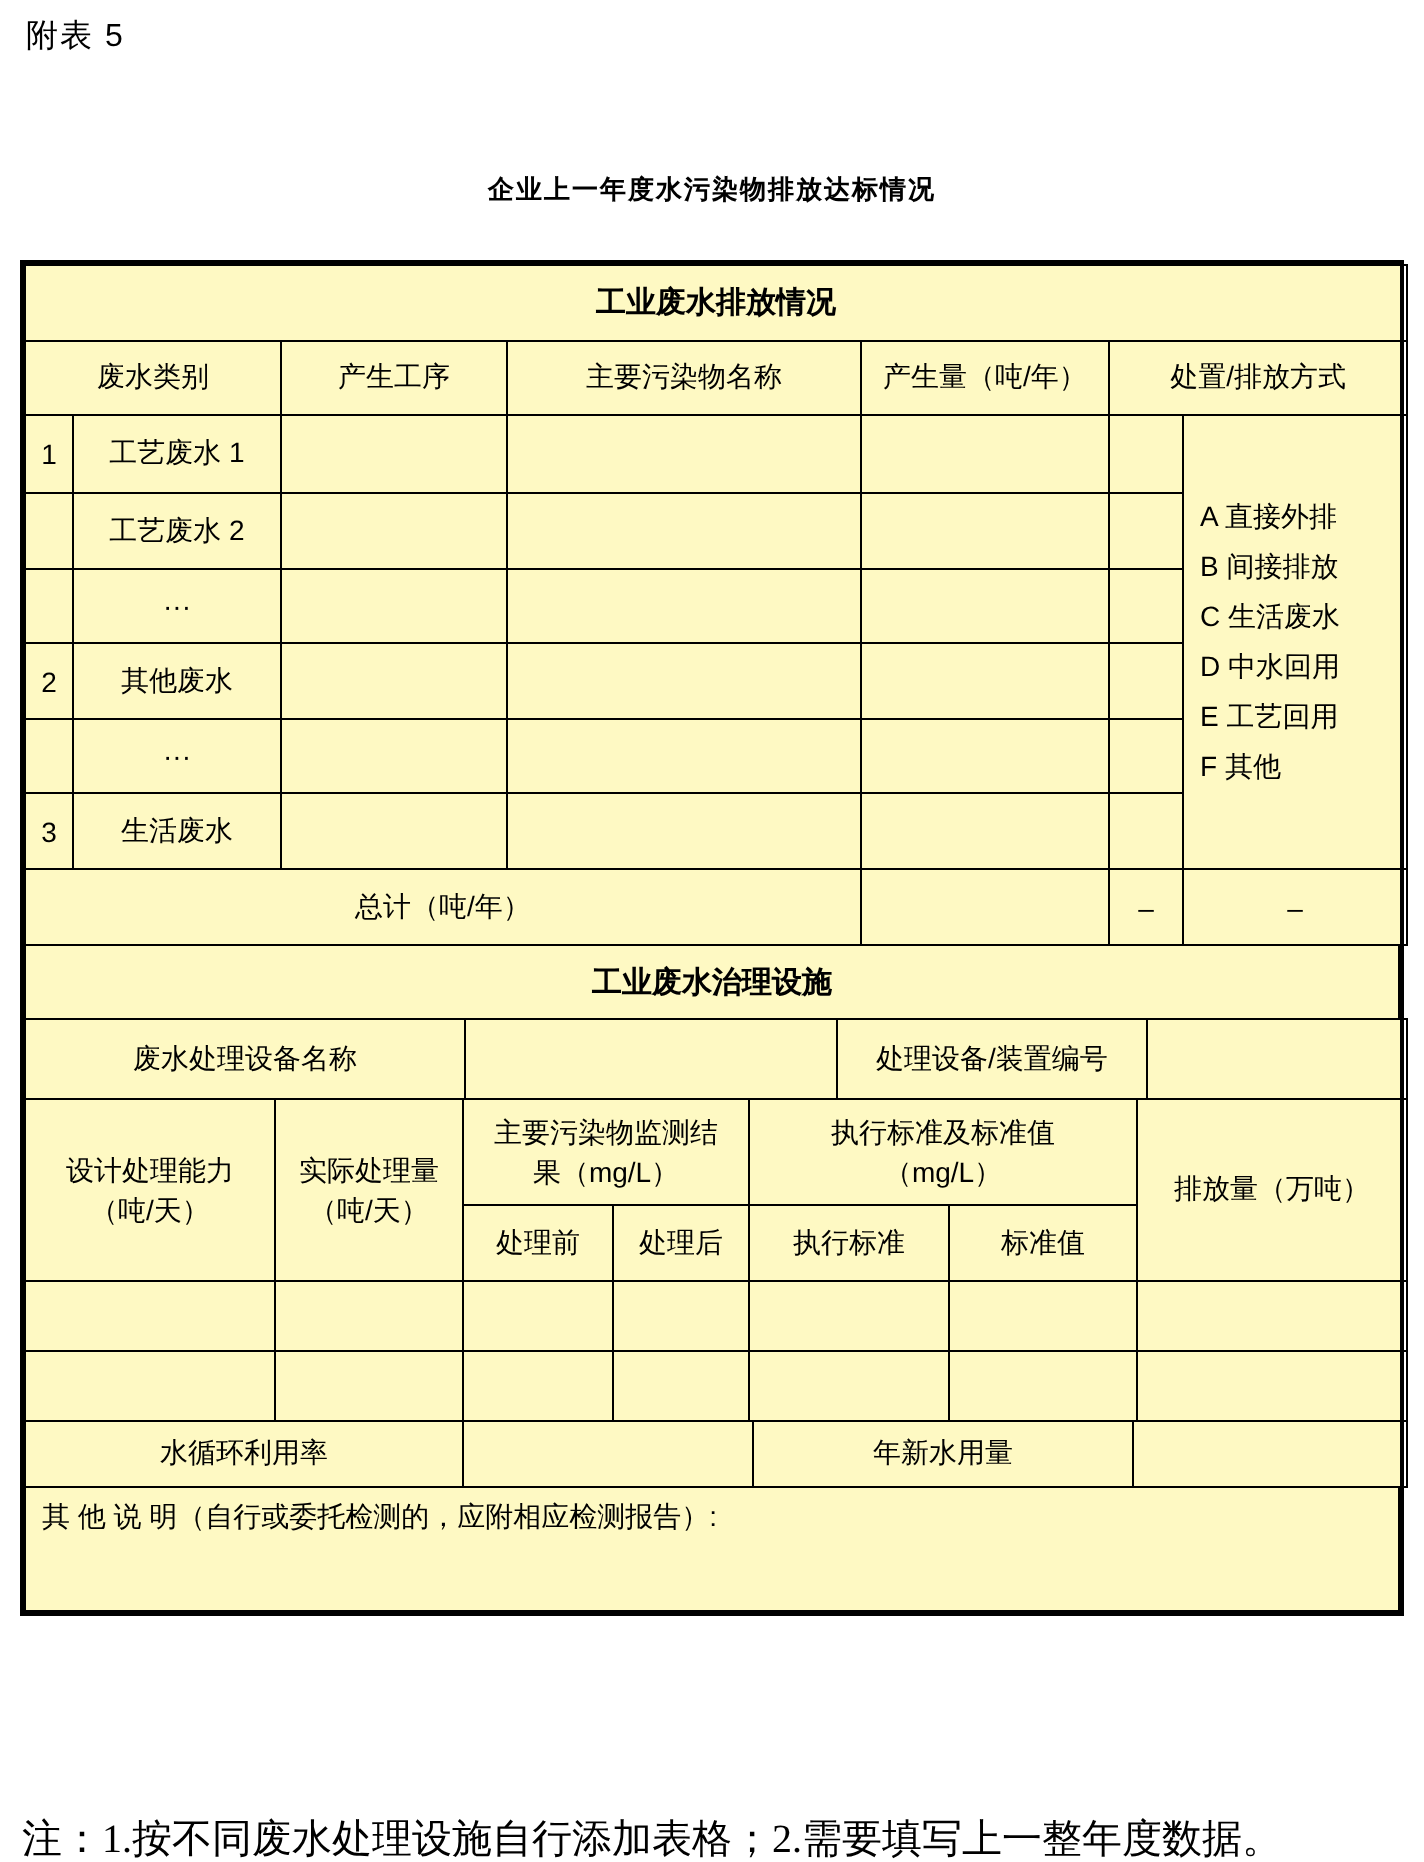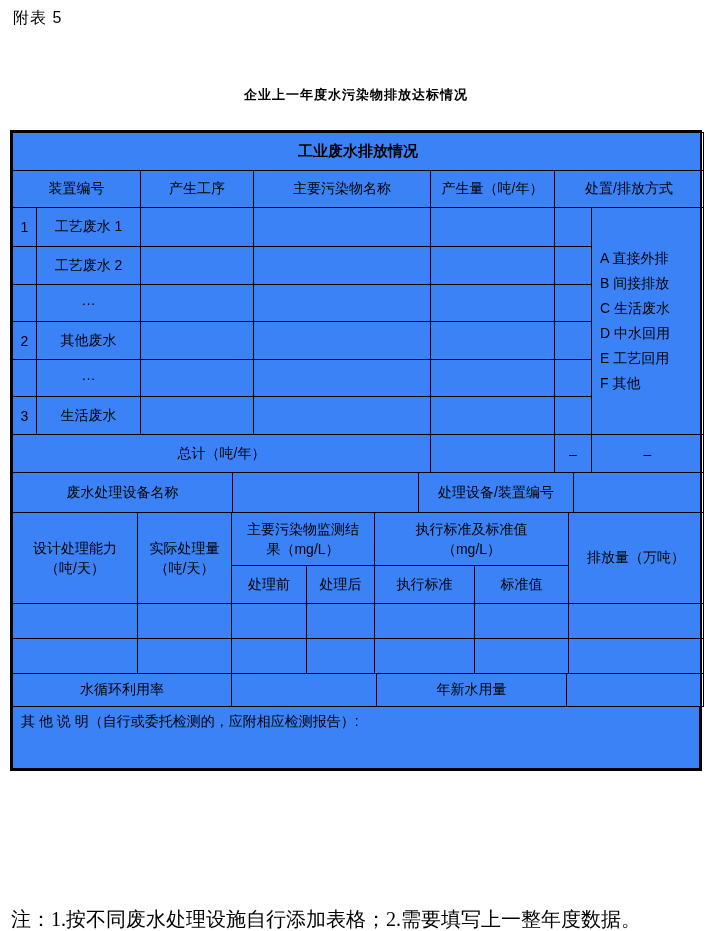--- a/index.html
+++ b/index.html
@@ -9,7 +9,7 @@
   .doc-title{position:absolute;left:0;top:86px;width:712px;text-align:center;
              font-size:13px;font-weight:bold;letter-spacing:1px;}
   .tbl-wrap{position:absolute;left:10px;top:130px;width:692px;
-            border:2px solid #000;box-sizing:border-box;background:#3b82f6;}
+            border:2px solid #000;box-sizing:border-box;background:#fef9c3;}
   table{border-collapse:collapse;table-layout:fixed;width:100%;}
   table + table{margin-top:-1px;}
   td,th{border:1px solid #000;font-size:14px;font-weight:normal;text-align:center;

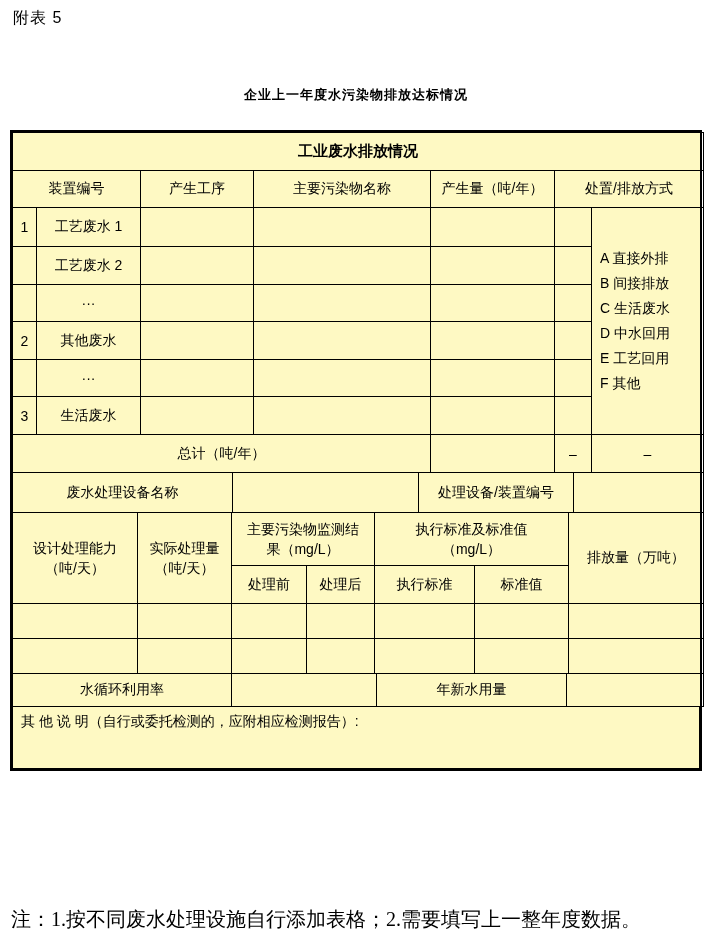--- a/index.html
+++ b/index.html
@@ -45,7 +45,7 @@
       <td colspan="7" class="bold">工业废水排放情况</td>
     </tr>
     <tr style="height:37px">
-      <td colspan="2">装置编号</td>
+      <td colspan="2">废水类别</td>
       <td>产生工序</td>
       <td>主要污染物名称</td>
       <td>产生量（吨/年）</td>

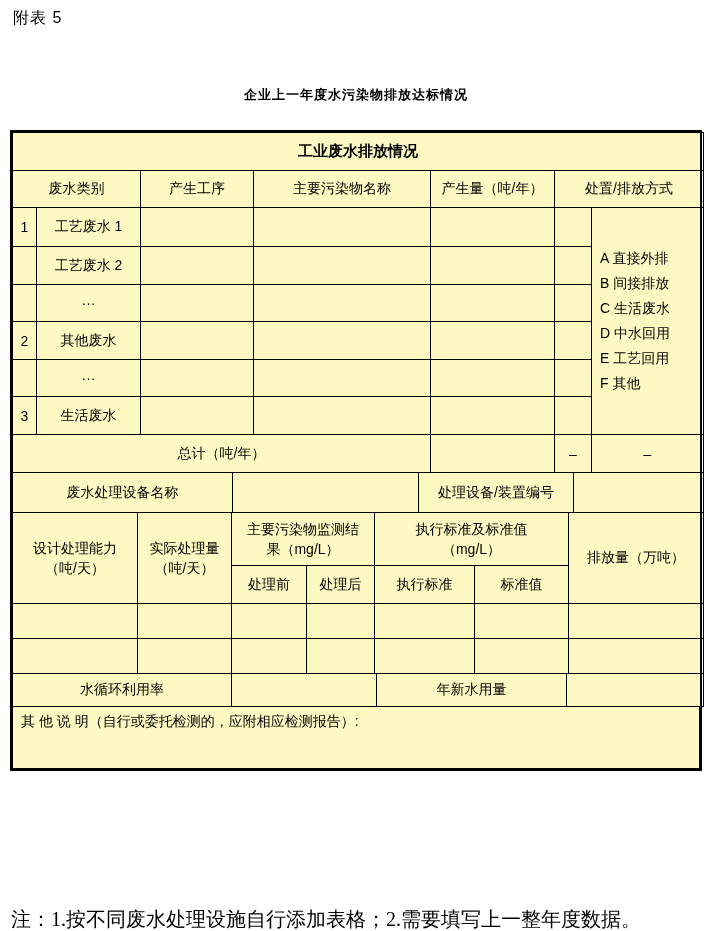--- a/index.html
+++ b/index.html
@@ -116,6 +116,13 @@
   </tbody>
     </table>
 
+  <table>
+    <tbody>
+        <tr style="height:37px">
+      <td class="bold">工业废水治理设施</td>
+    </tr>
+  </tbody>
+    </table>
 
   <table>
     <colgroup>

